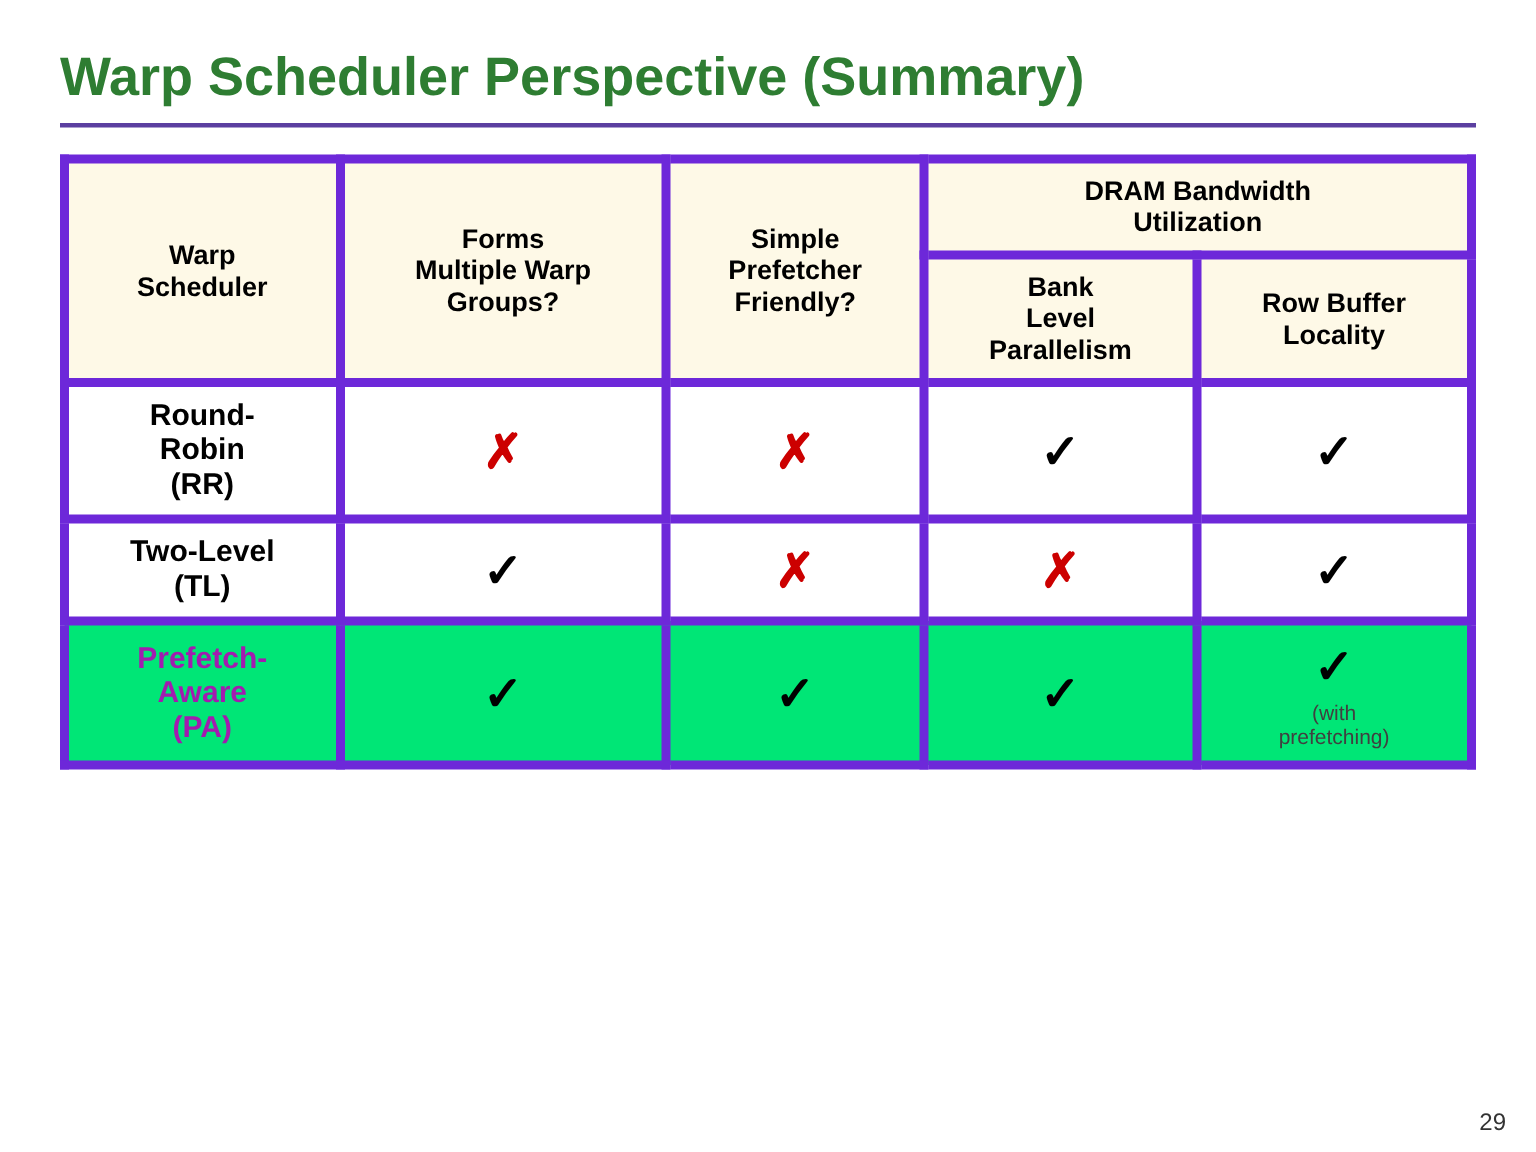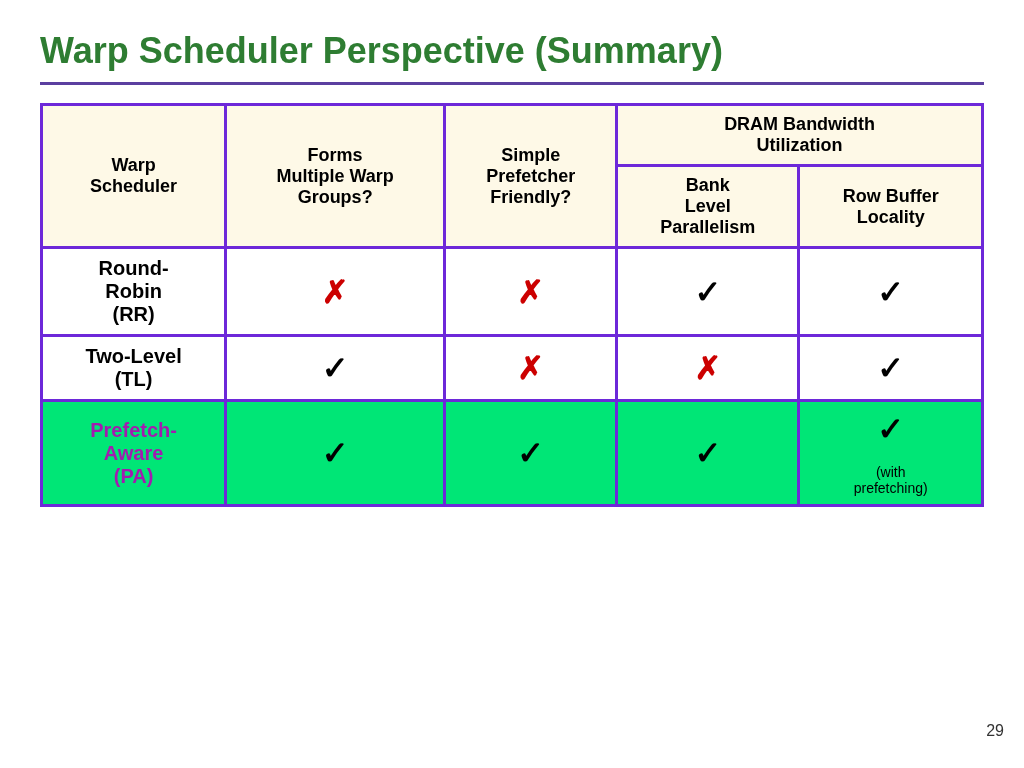--- a/index.html
+++ b/index.html
@@ -46,7 +46,7 @@
     }
 
     th, td {
-      border: 3px solid #6d28d9;
+      border: 6px solid #6d28d9;
       text-align: center;
       padding: 8px 6px;
       vertical-align: middle;

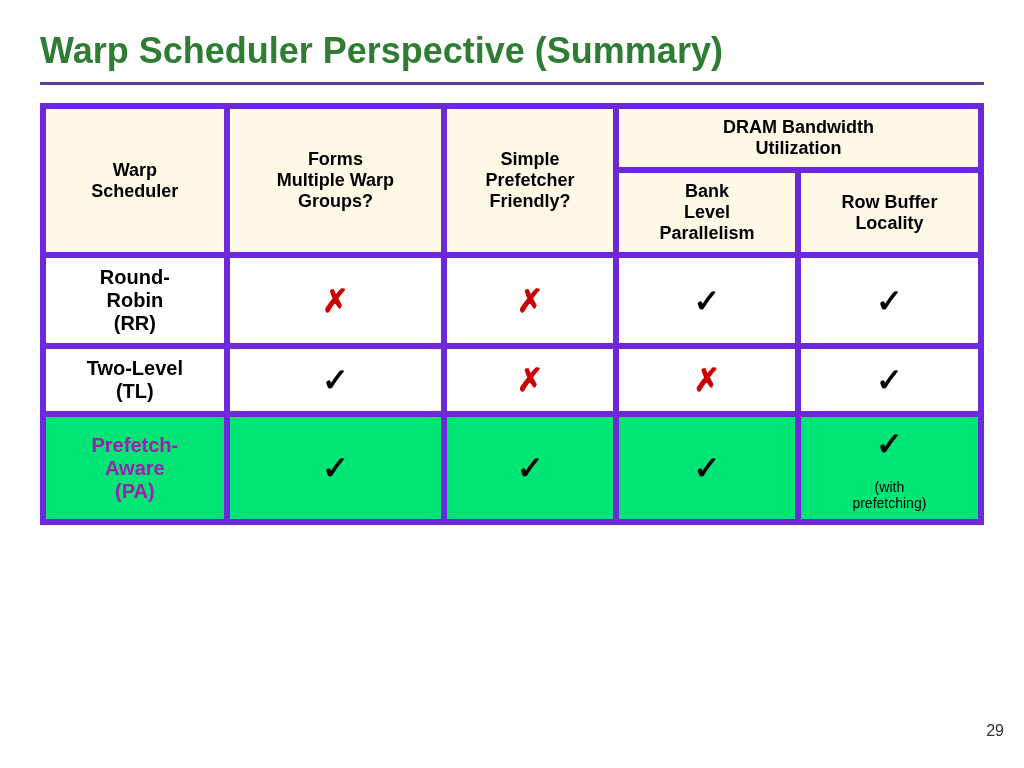--- a/index.html
+++ b/index.html
@@ -96,9 +96,9 @@
 
     .note-text {
       font-size: 14px;
-      color: #000000;
+      color: #404040;
       display: block;
-      margin-top: 16px;
+      margin-top: 4px;
     }
 
     .page-number {

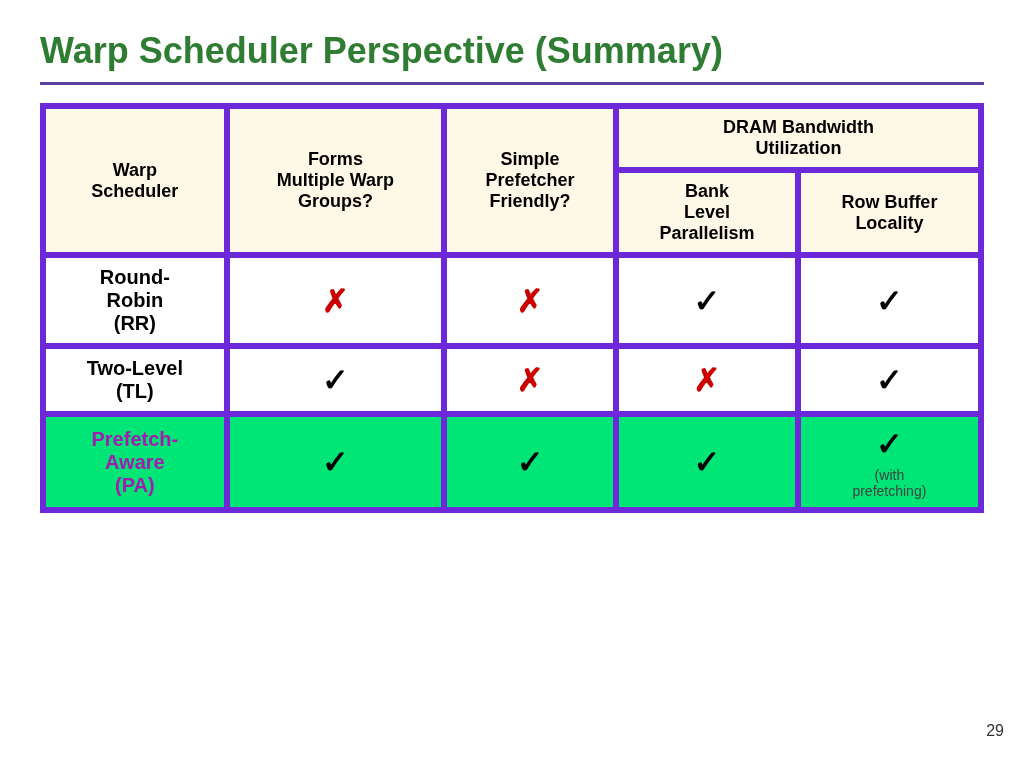--- a/index.html
+++ b/index.html
@@ -103,7 +103,7 @@
 
     .page-number {
       position: absolute;
-      bottom: 28px;
+      bottom: 10px;
       right: 20px;
       font-size: 16px;
       color: #333;

